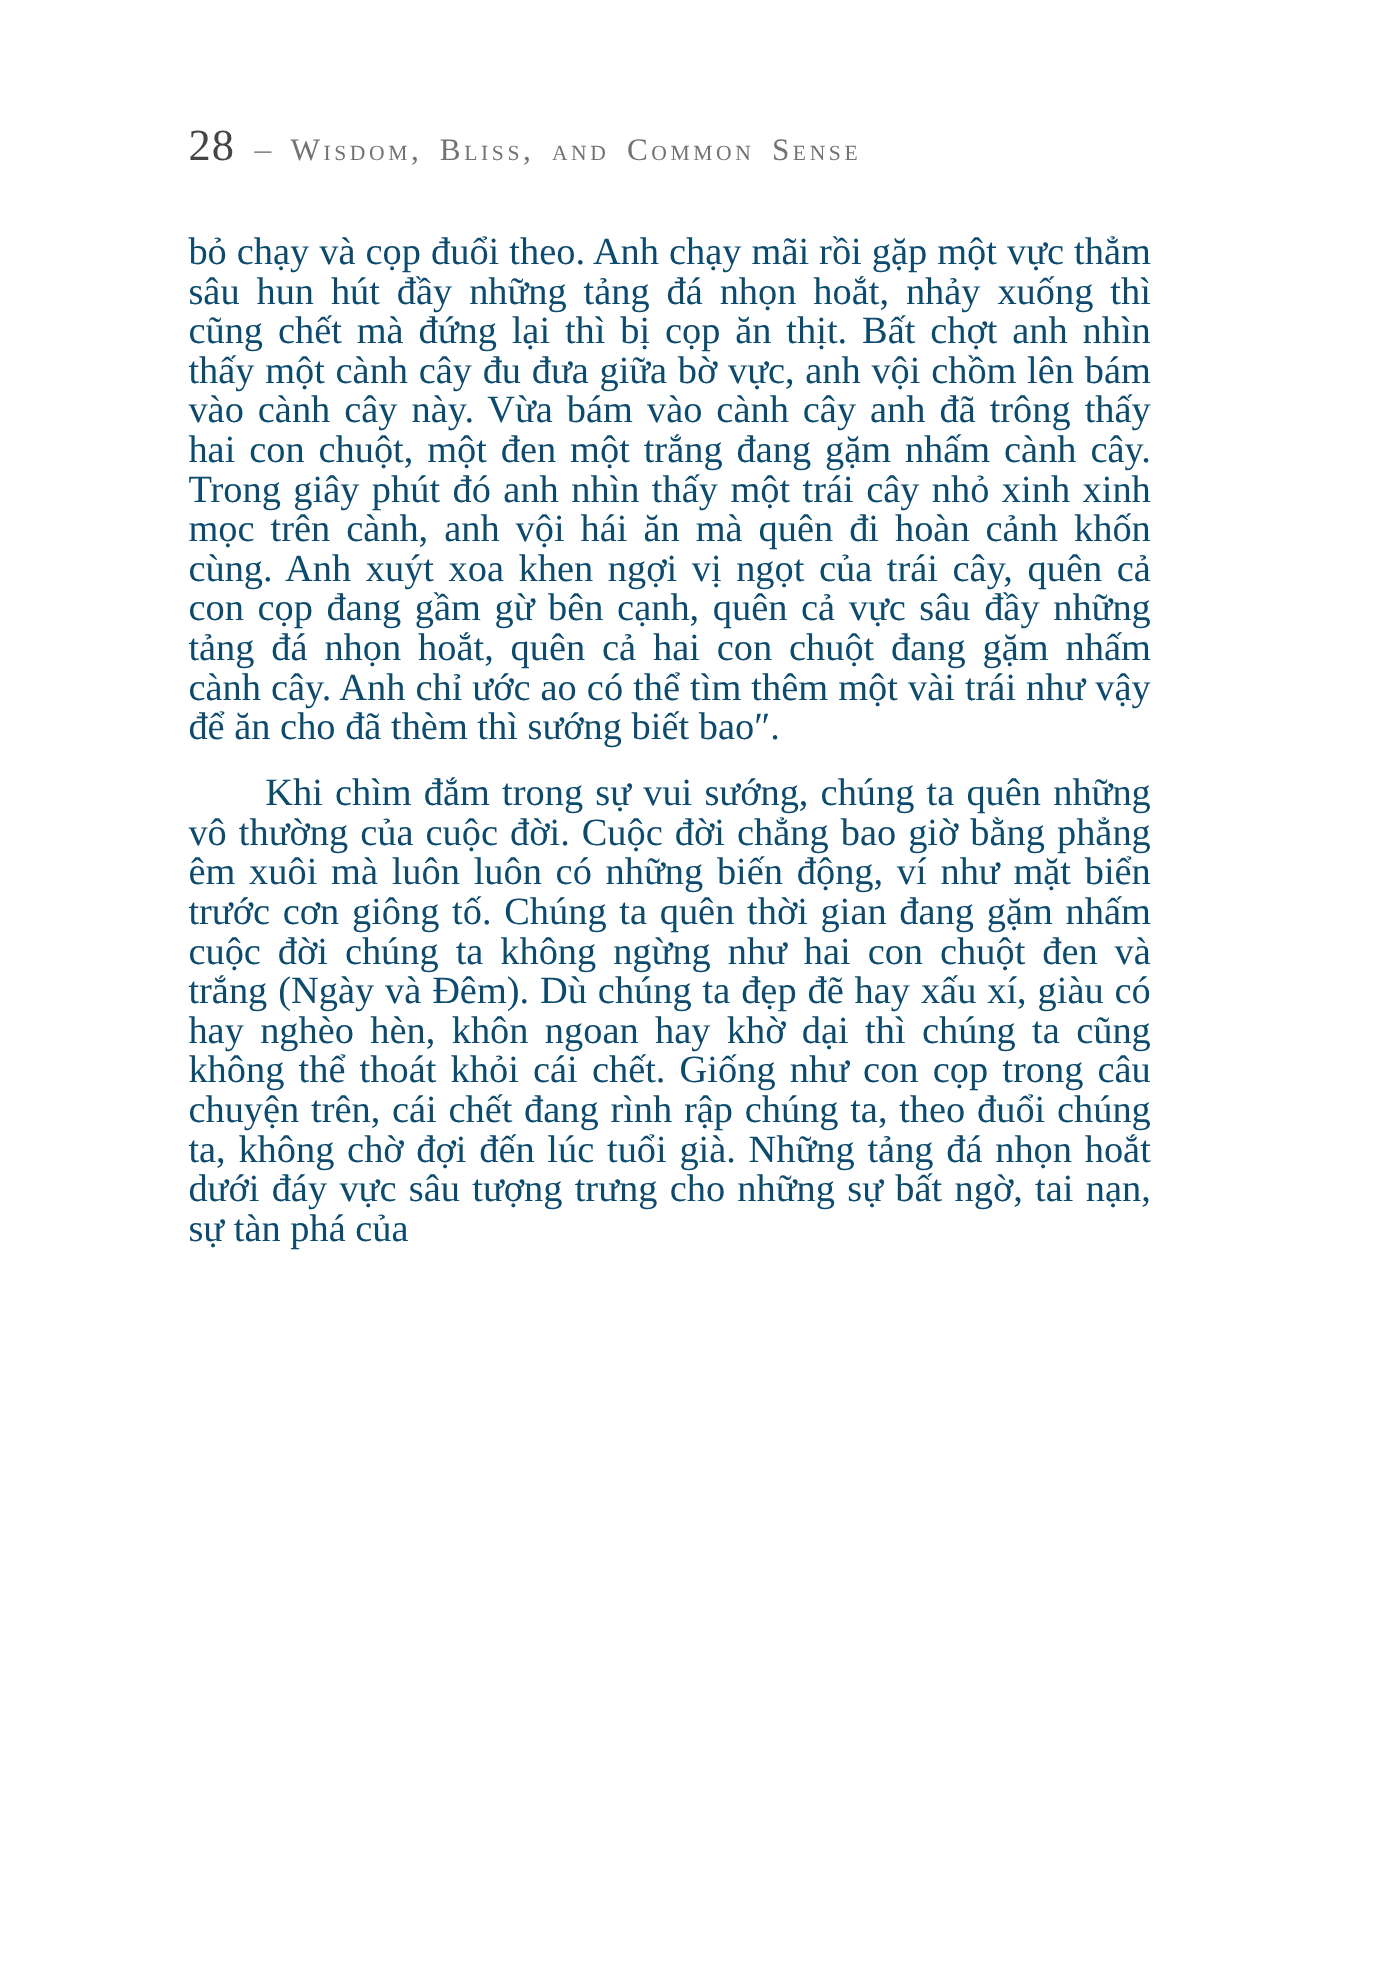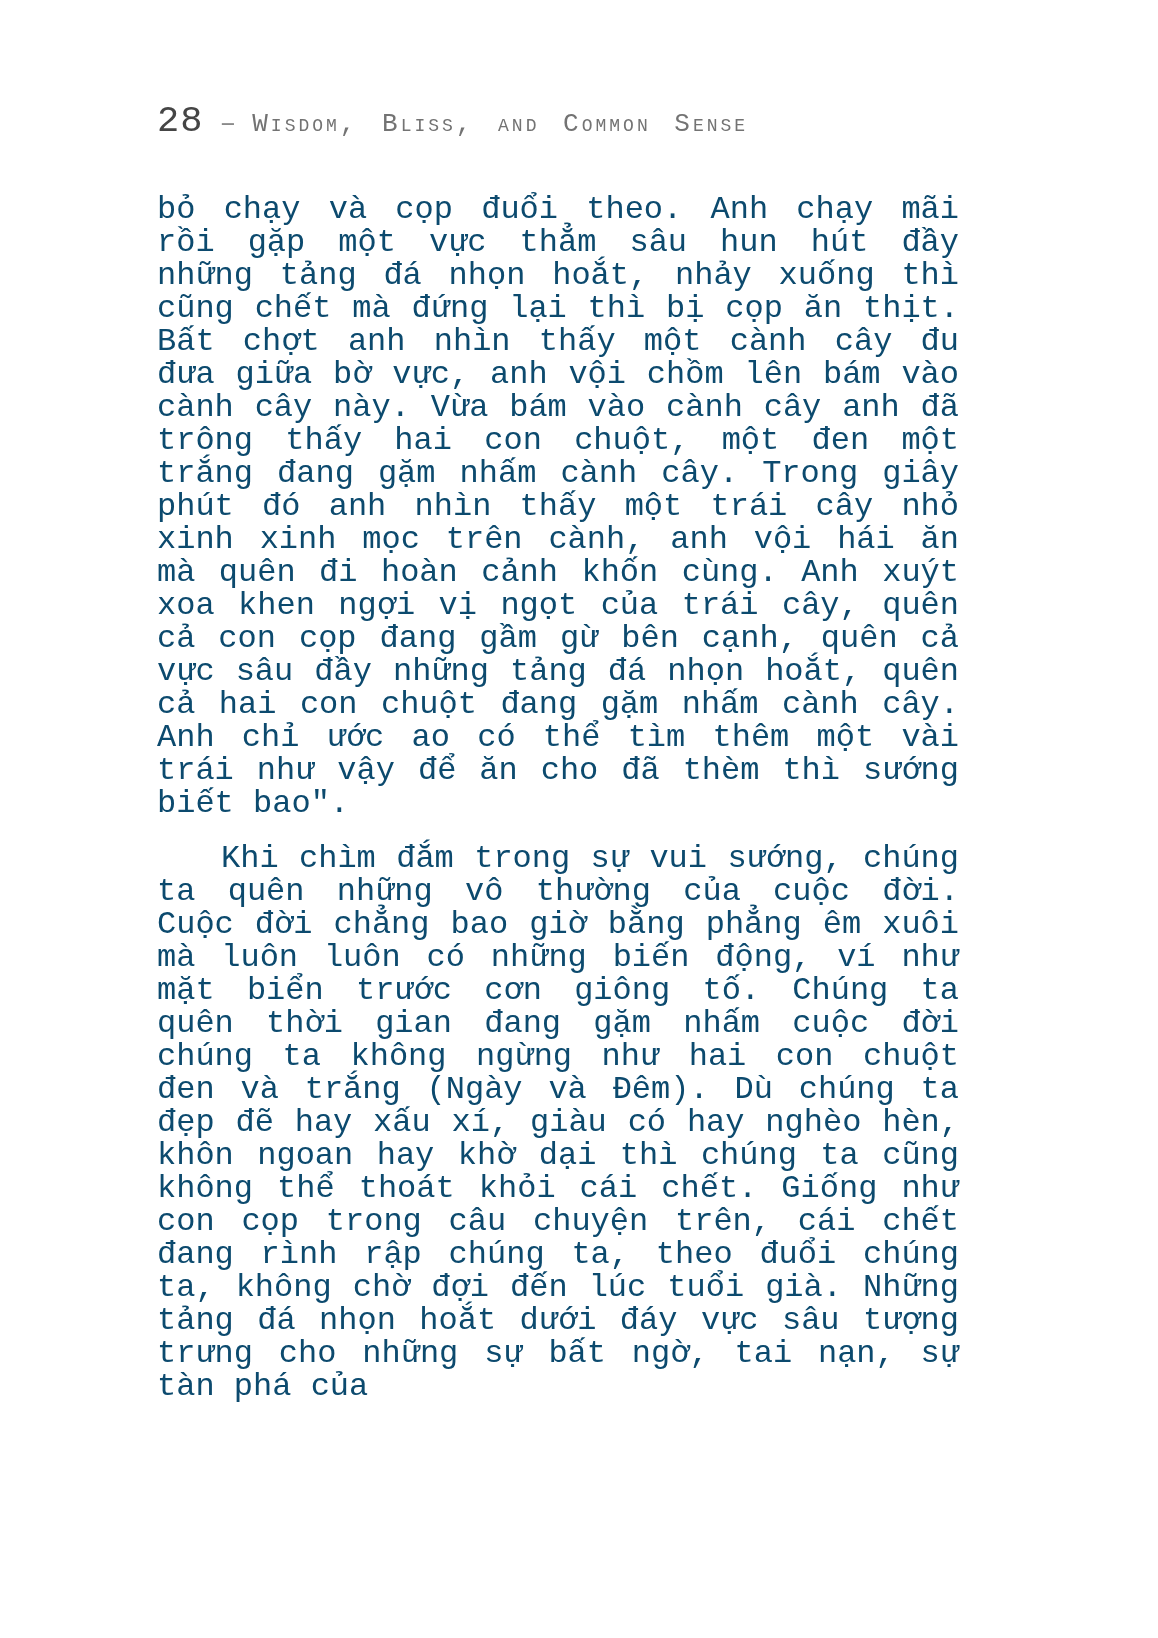--- a/index.html
+++ b/index.html
@@ -12,7 +12,7 @@
     width: 1158px;
     height: 1638px;
     background: #ffffff;
-    font-family: Liberation Mono, monospace;
+    font-family: Liberation Serif, serif;
     overflow: hidden;
   }
   .page-header {

